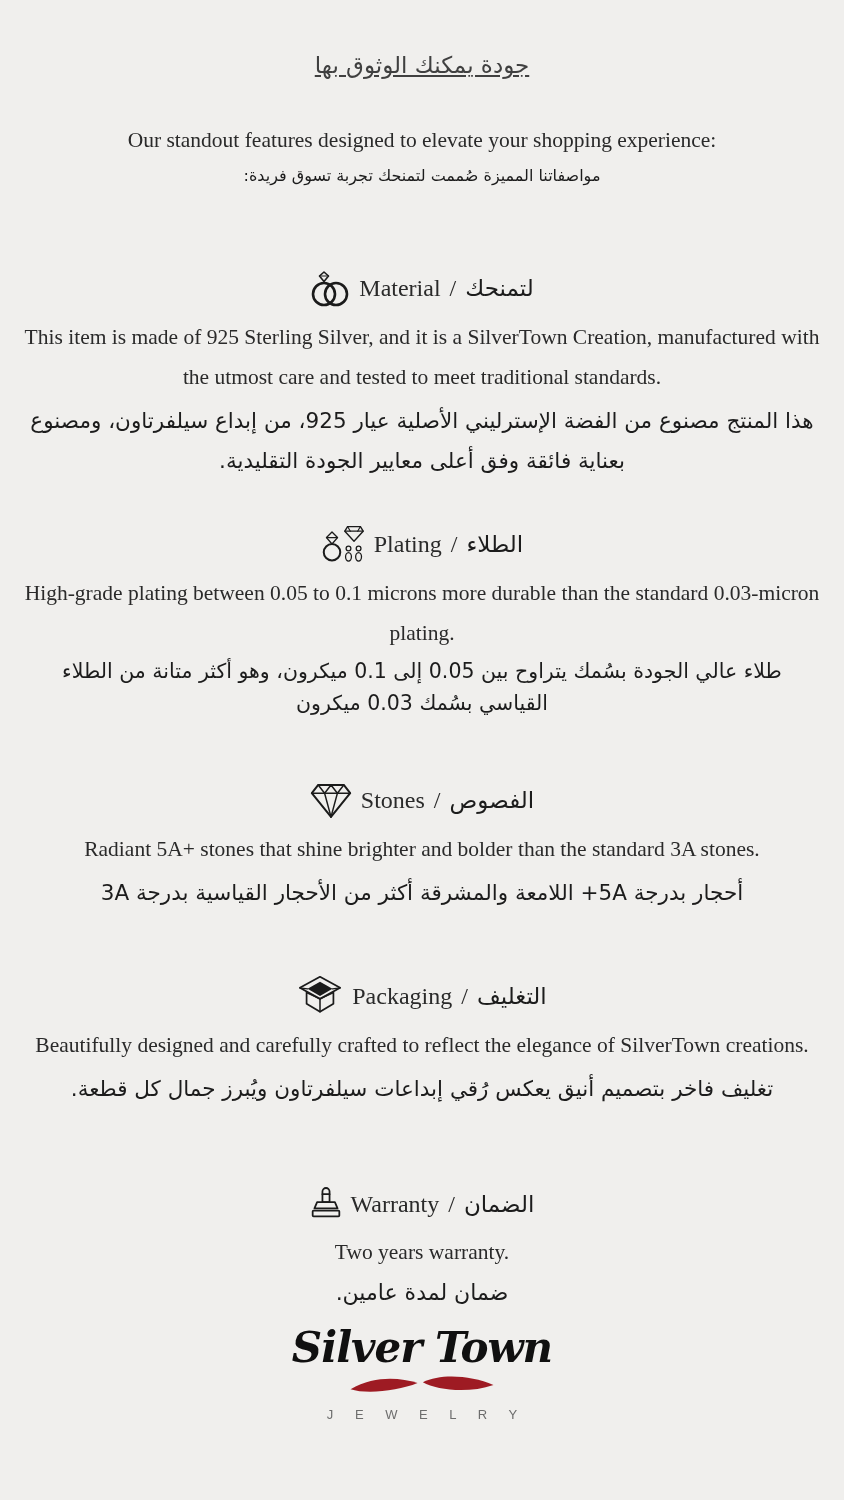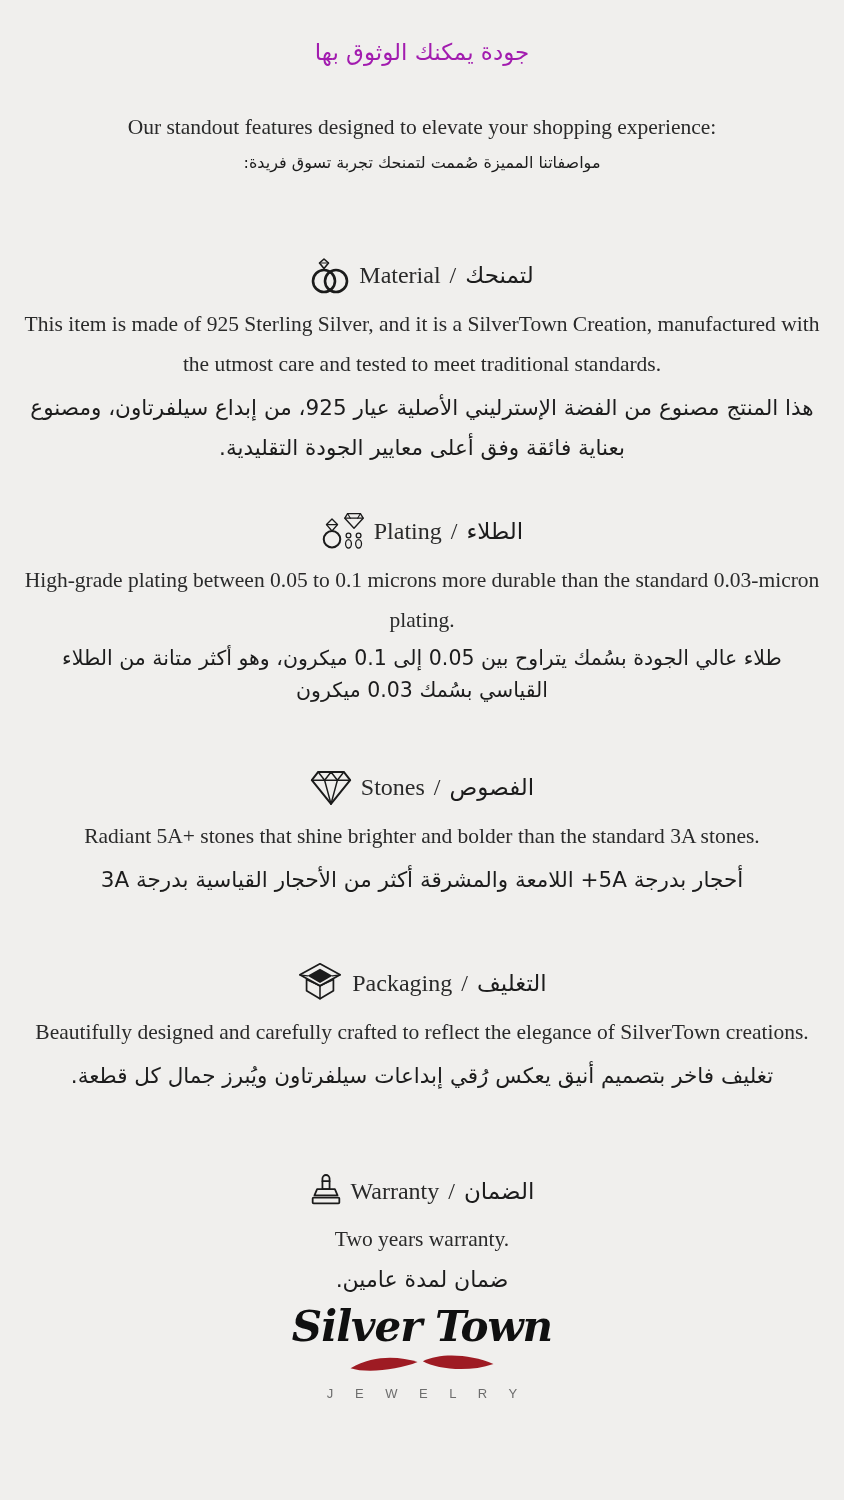--- a/index.html
+++ b/index.html
@@ -29,7 +29,7 @@
     white-space: nowrap;
   }
   .ar { font-family: "DejaVu Sans", sans-serif; direction: rtl; unicode-bidi: plaintext; }
-  .subtitle-ar { margin-top: 39px; font-size: 23px; color: #a21caf; }
+  .subtitle-ar { margin-top: 52px; font-size: 23px; color: #404040; text-decoration: underline; }
   .intro-en { margin-top: 50px; font-size: 21.5px; color: #2a2a2a; }
   .intro-ar { margin-top: 13px; font-size: 16px; color: #1c1c1c; }
   

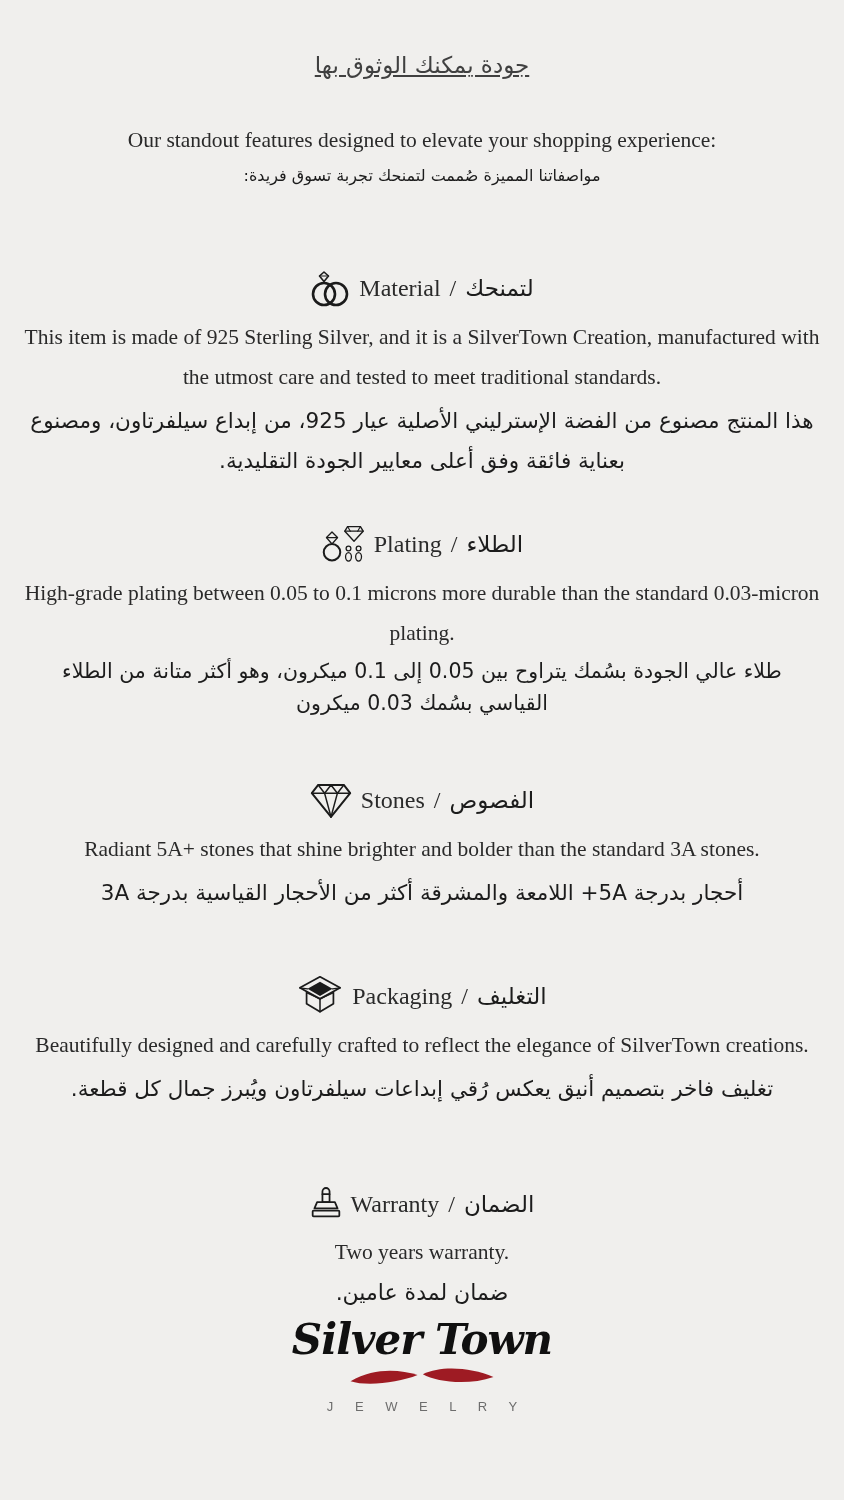--- a/index.html
+++ b/index.html
@@ -66,7 +66,7 @@
   .sec-warranty .body-ar { font-size: 22px; line-height: 36px; }
   svg.glyph { stroke: #1b1b1b; fill: none; stroke-width: 2; stroke-linejoin: round; stroke-linecap: round; }
   
-  .logo { margin-top: 8px; display: flex; flex-direction: column; align-items: center; }
+  .logo { margin-top: 16px; display: flex; flex-direction: column; align-items: center; }
   .logo-script {
     font-family: "DejaVu Serif", serif;
     font-style: italic;

